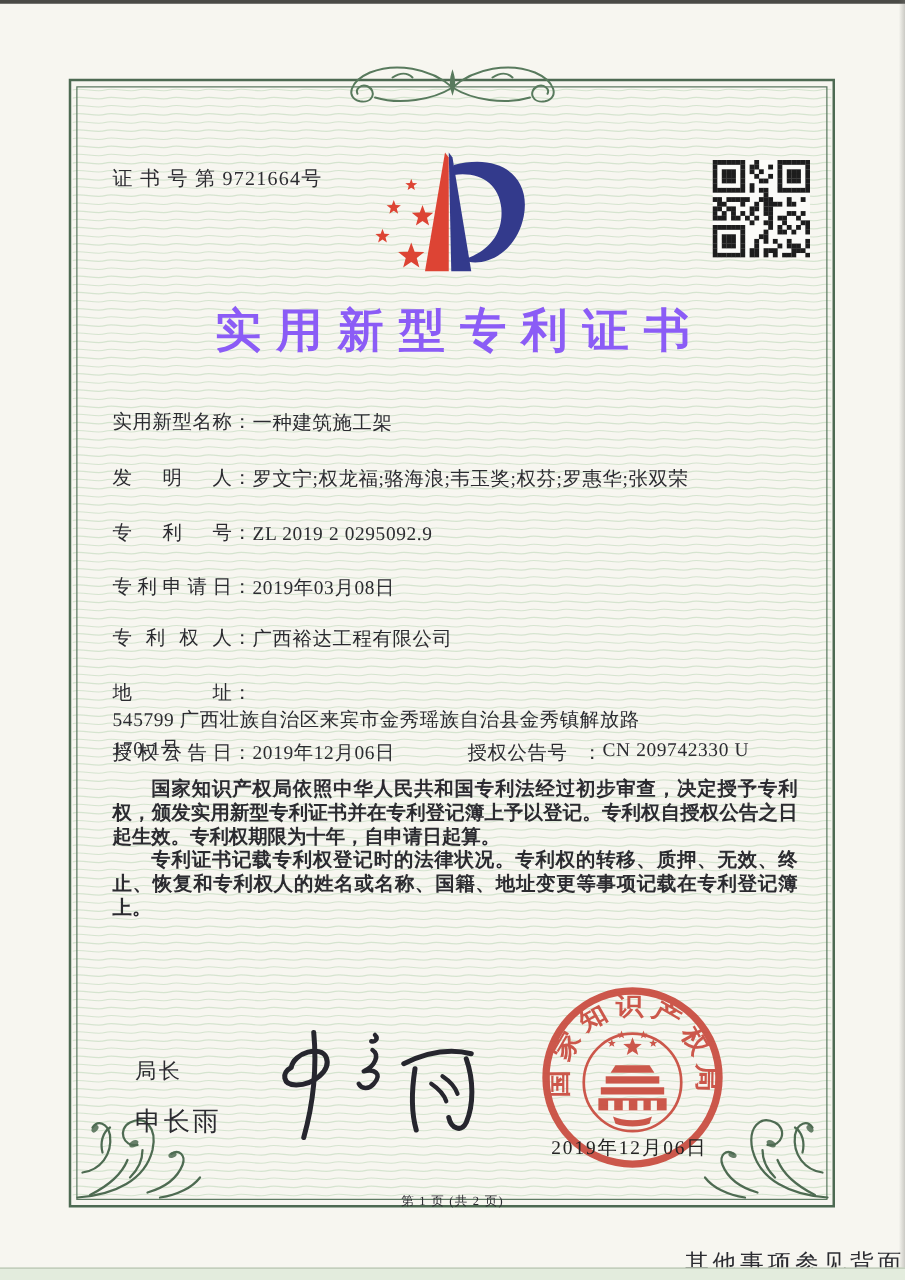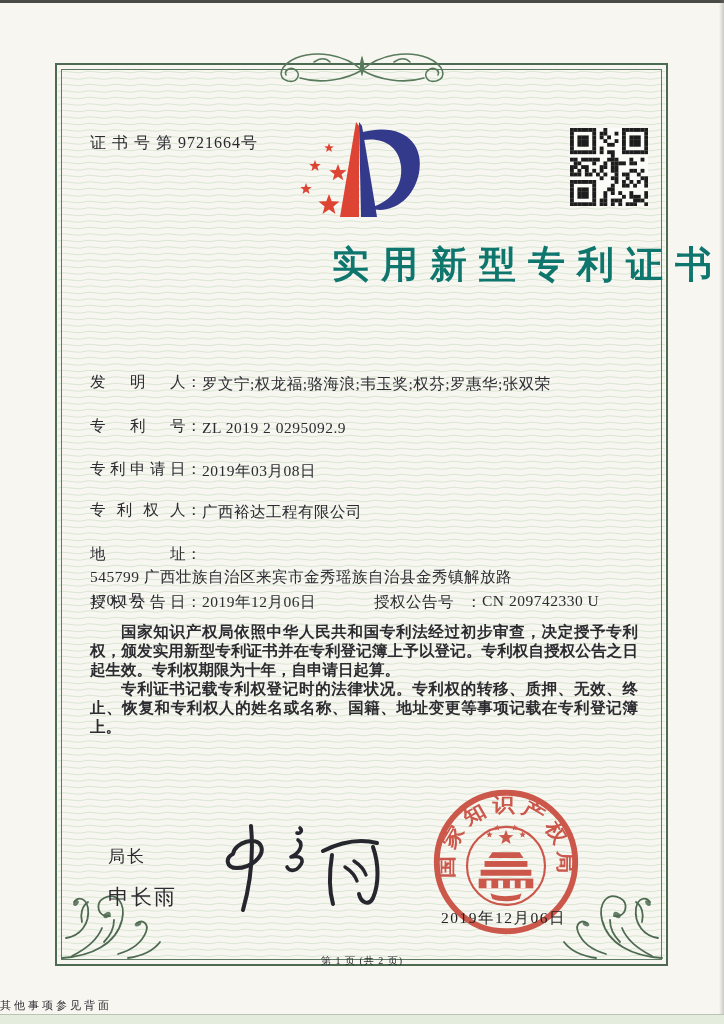--- a/index.html
+++ b/index.html
@@ -34,8 +34,8 @@
   .qr{position:absolute;left:570px;top:112px;}
 
   .doc-title{
-    position:absolute;left:0;top:224px;width:724px;text-align:right;
-    font-size:37px;font-weight:bold;letter-spacing:12px;text-indent:12px;color:#0f766e;
+    position:absolute;left:0;top:224px;width:724px;text-align:center;
+    font-size:37px;font-weight:bold;letter-spacing:12px;text-indent:12px;color:#8b5cf6;
   }
 
   .row{position:absolute;left:90px;width:550px;font-size:15.5px;letter-spacing:.5px;}

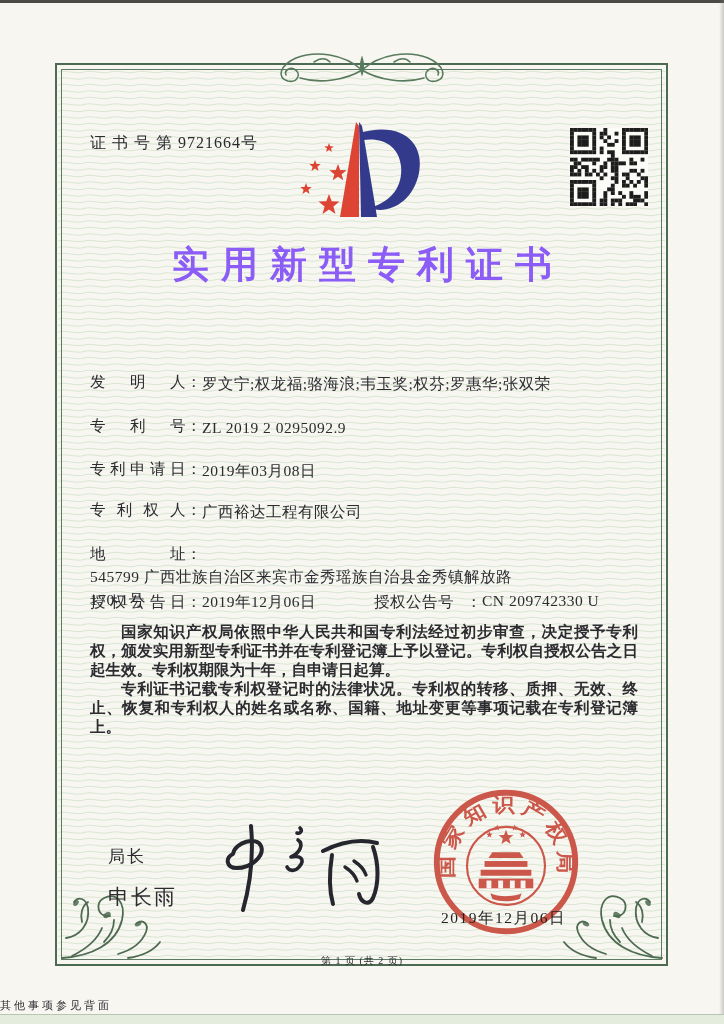--- a/index.html
+++ b/index.html
@@ -493,6 +493,9 @@
 
   <div class="doc-title">实用新型专利证书</div>
 
+  <div class="row" style="top:311px">
+    <span class="flabel">实用新型名称</span><span class="colon">：</span><span class="fvalue">一种建筑施工架</span>
+  </div>
   <div class="row" style="top:356px">
     <span class="flabel">发明人</span><span class="colon">：</span><span class="fvalue">罗文宁;权龙福;骆海浪;韦玉奖;权芬;罗惠华;张双荣</span>
   </div>

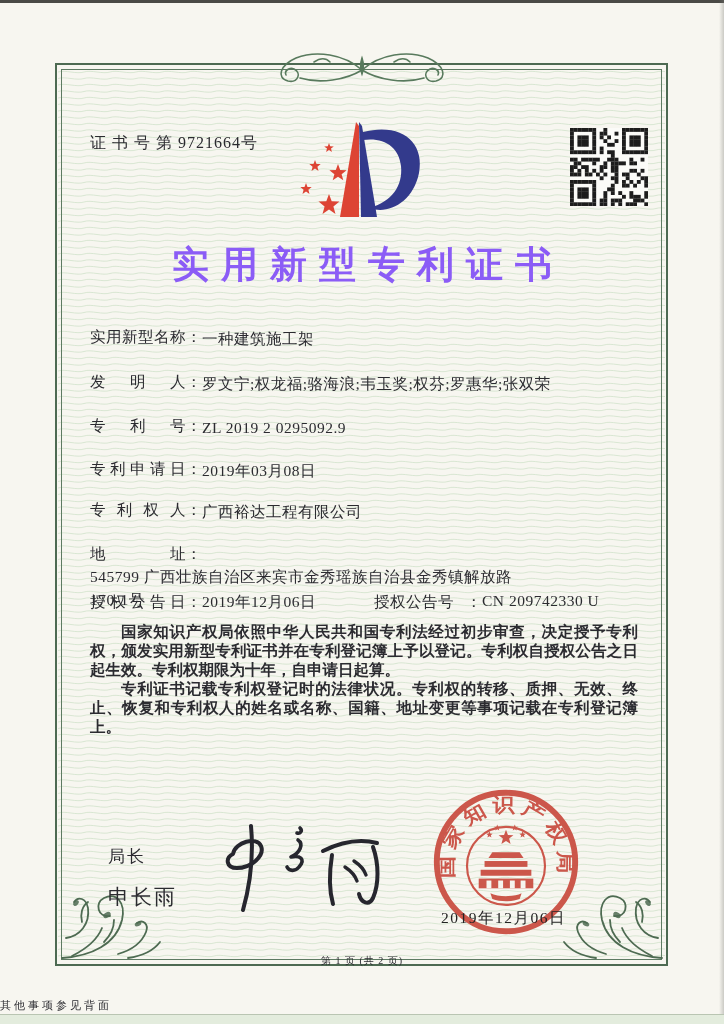--- a/index.html
+++ b/index.html
@@ -56,7 +56,7 @@
   .seal-date{position:absolute;left:441px;top:892px;font-size:15.5px;letter-spacing:1.5px;color:#232323;z-index:4;}
 
   .page-info{position:absolute;left:0;top:938px;width:724px;text-align:center;font-size:10px;letter-spacing:1px;}
-  .back-note{position:absolute;left:0;top:982px;width:724px;text-align:left;font-size:11px;letter-spacing:3px;}
+  .back-note{position:absolute;left:0;top:982px;width:724px;text-align:right;font-size:19px;letter-spacing:3px;}
 </style>
 </head>
 <body>

